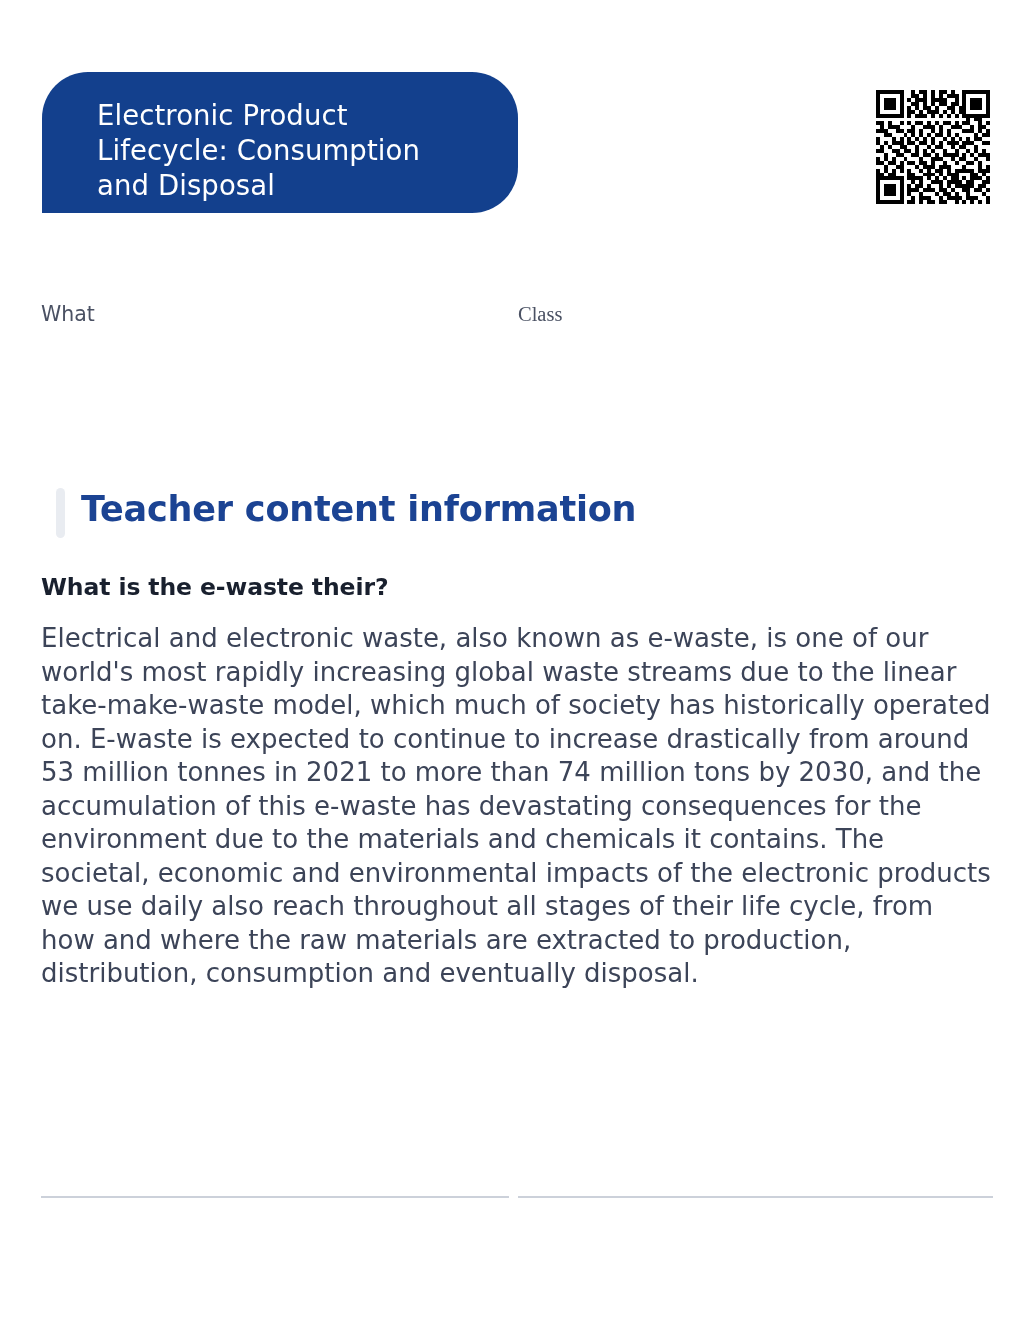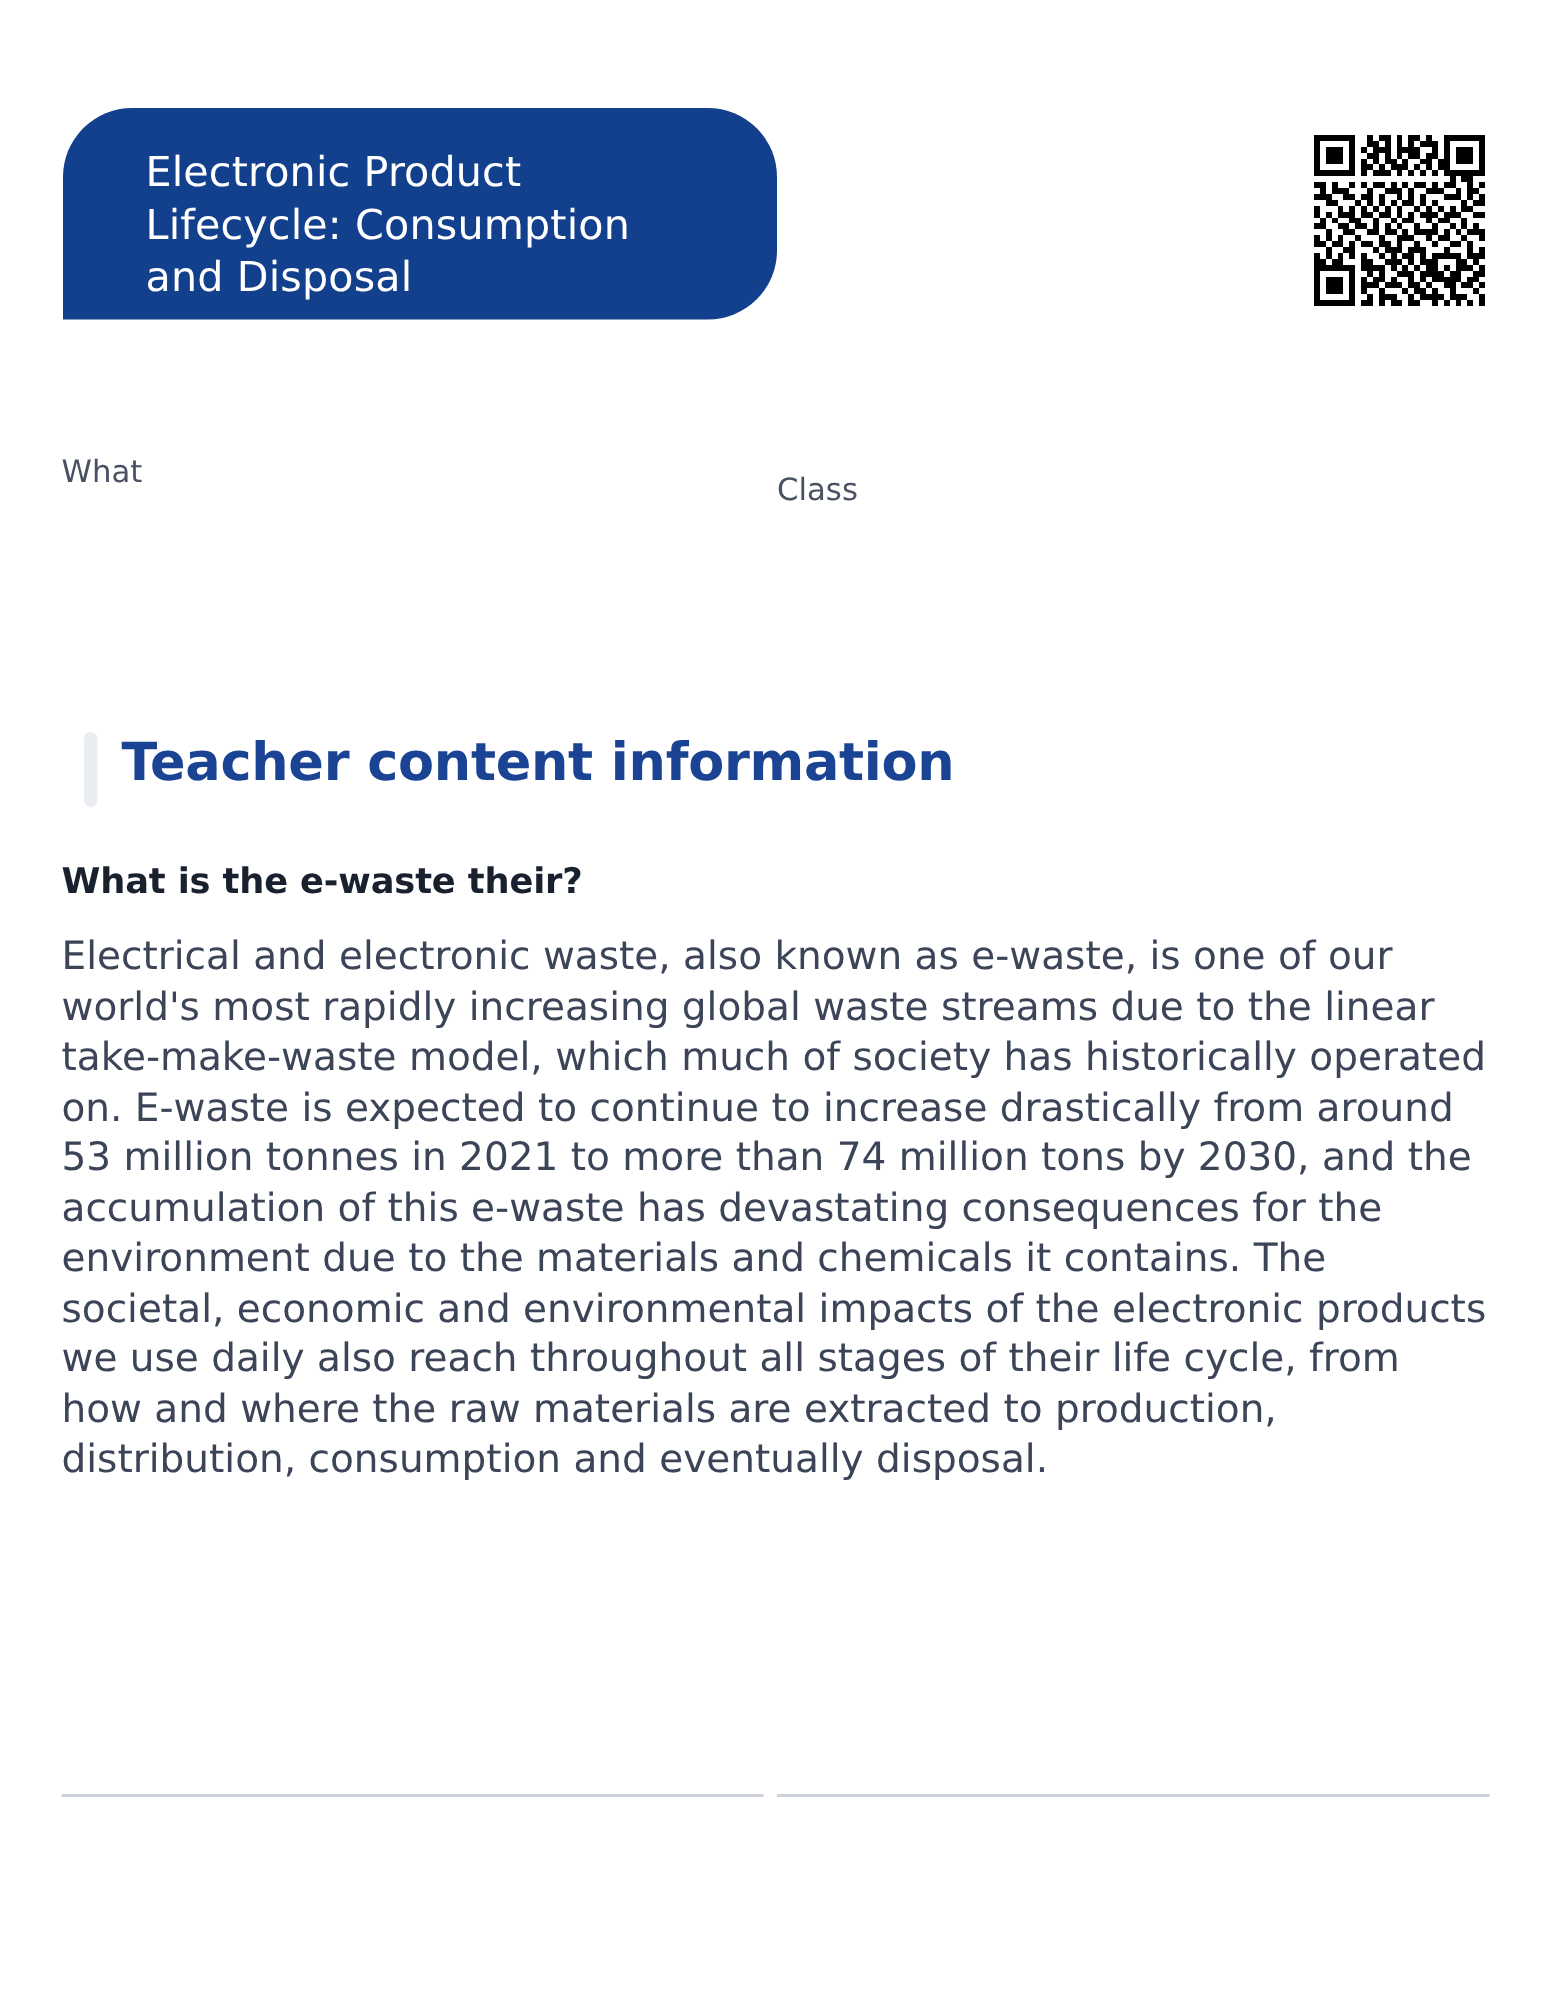--- a/index.html
+++ b/index.html
@@ -81,7 +81,7 @@
     font-weight: 400;
   }
   .field-name  { left: 41px; top: 0; }
-  .field-class { left: 518px; top: 12px; }
+  .field-class { left: 518px; top: 0; font-family: Liberation Serif, serif; }
 
   
   .section-heading-wrap {

